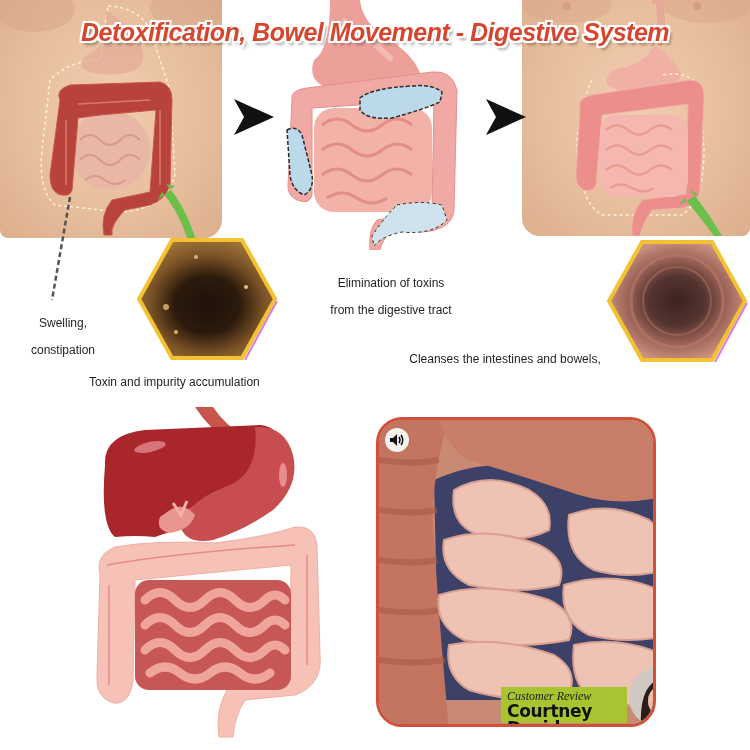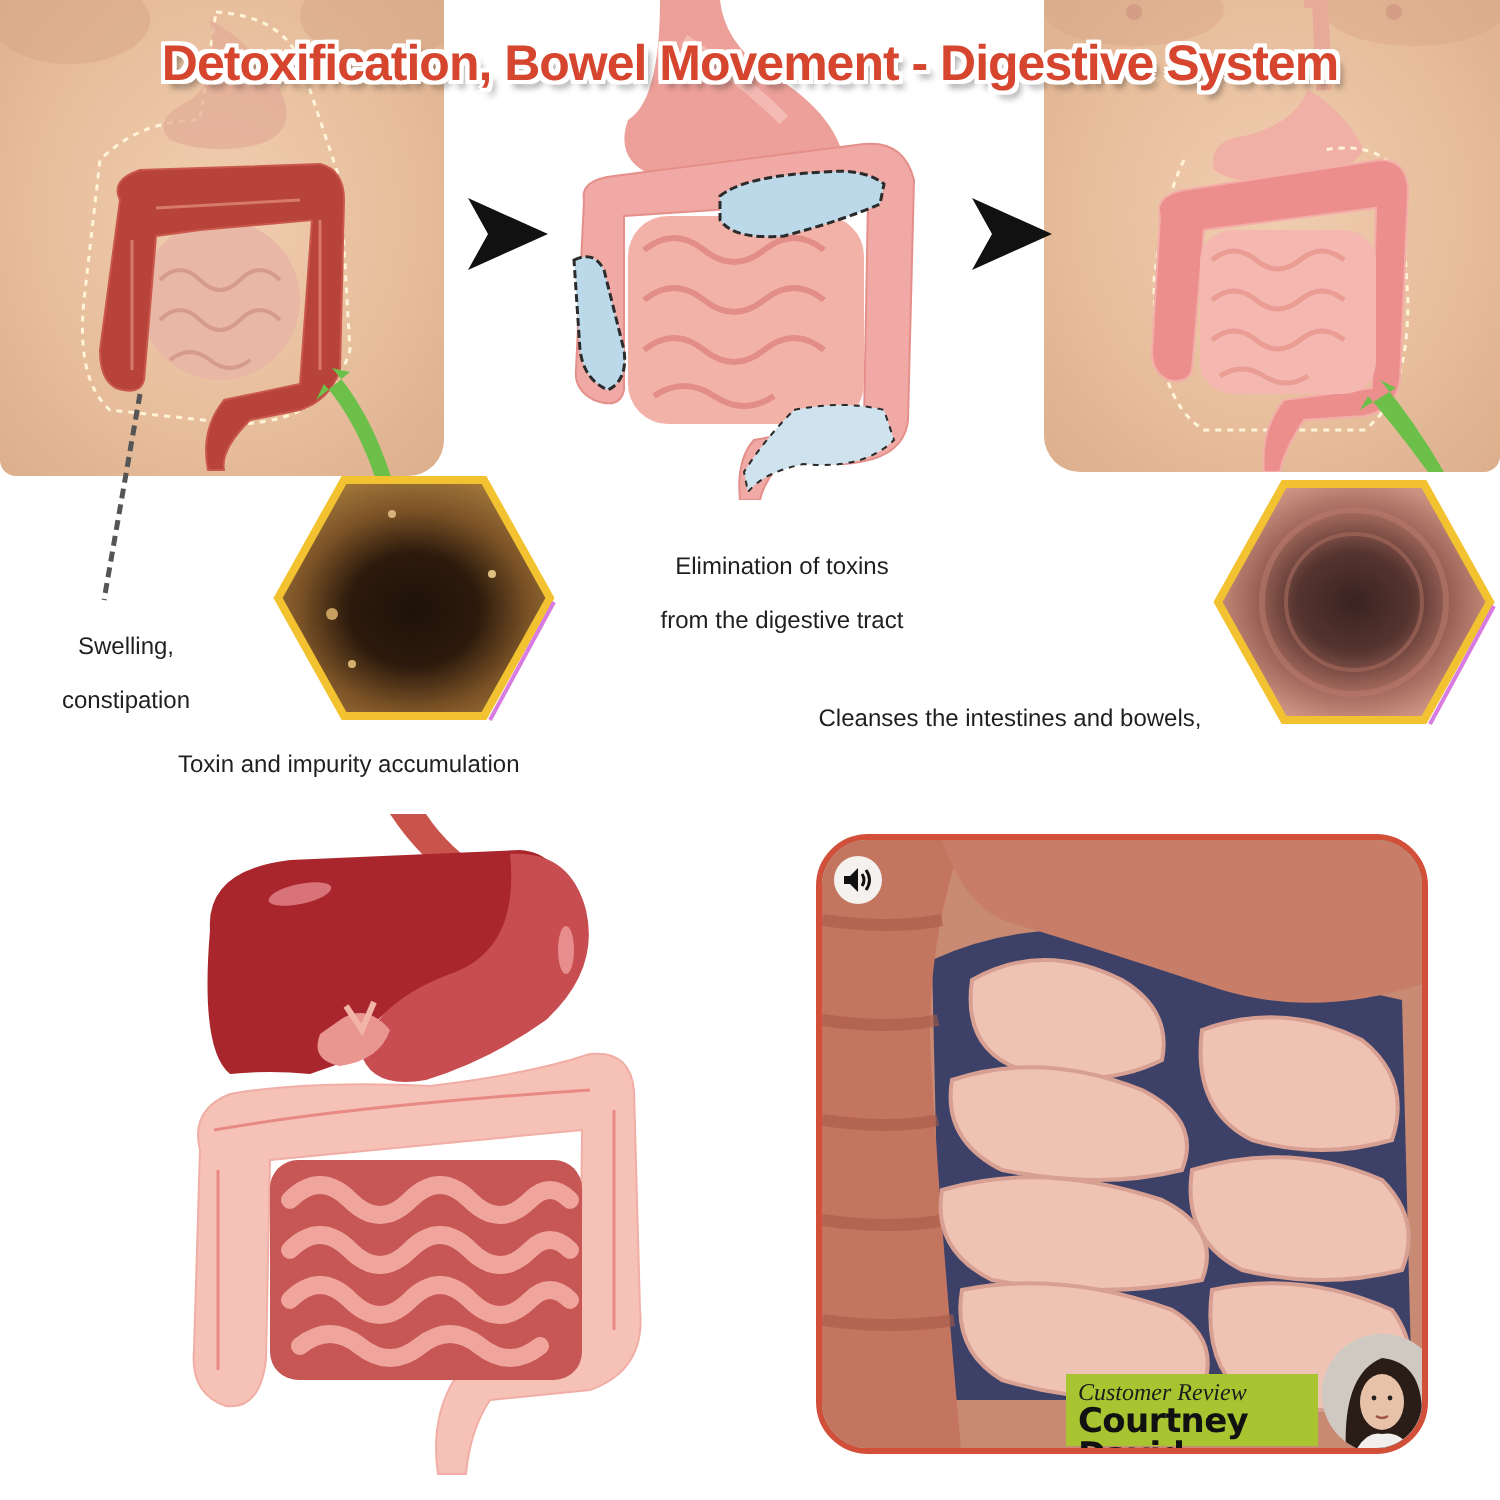--- a/index.html
+++ b/index.html
@@ -27,6 +27,7 @@
                  0 -2px 0 #fff, 0 2px 0 #fff, -2px 0 0 #fff, 2px 0 0 #fff,
                  3px 4px 3px rgba(0,0,0,0.35);
     z-index: 5;
+    font-style: italic;
   }
 
   .caption {

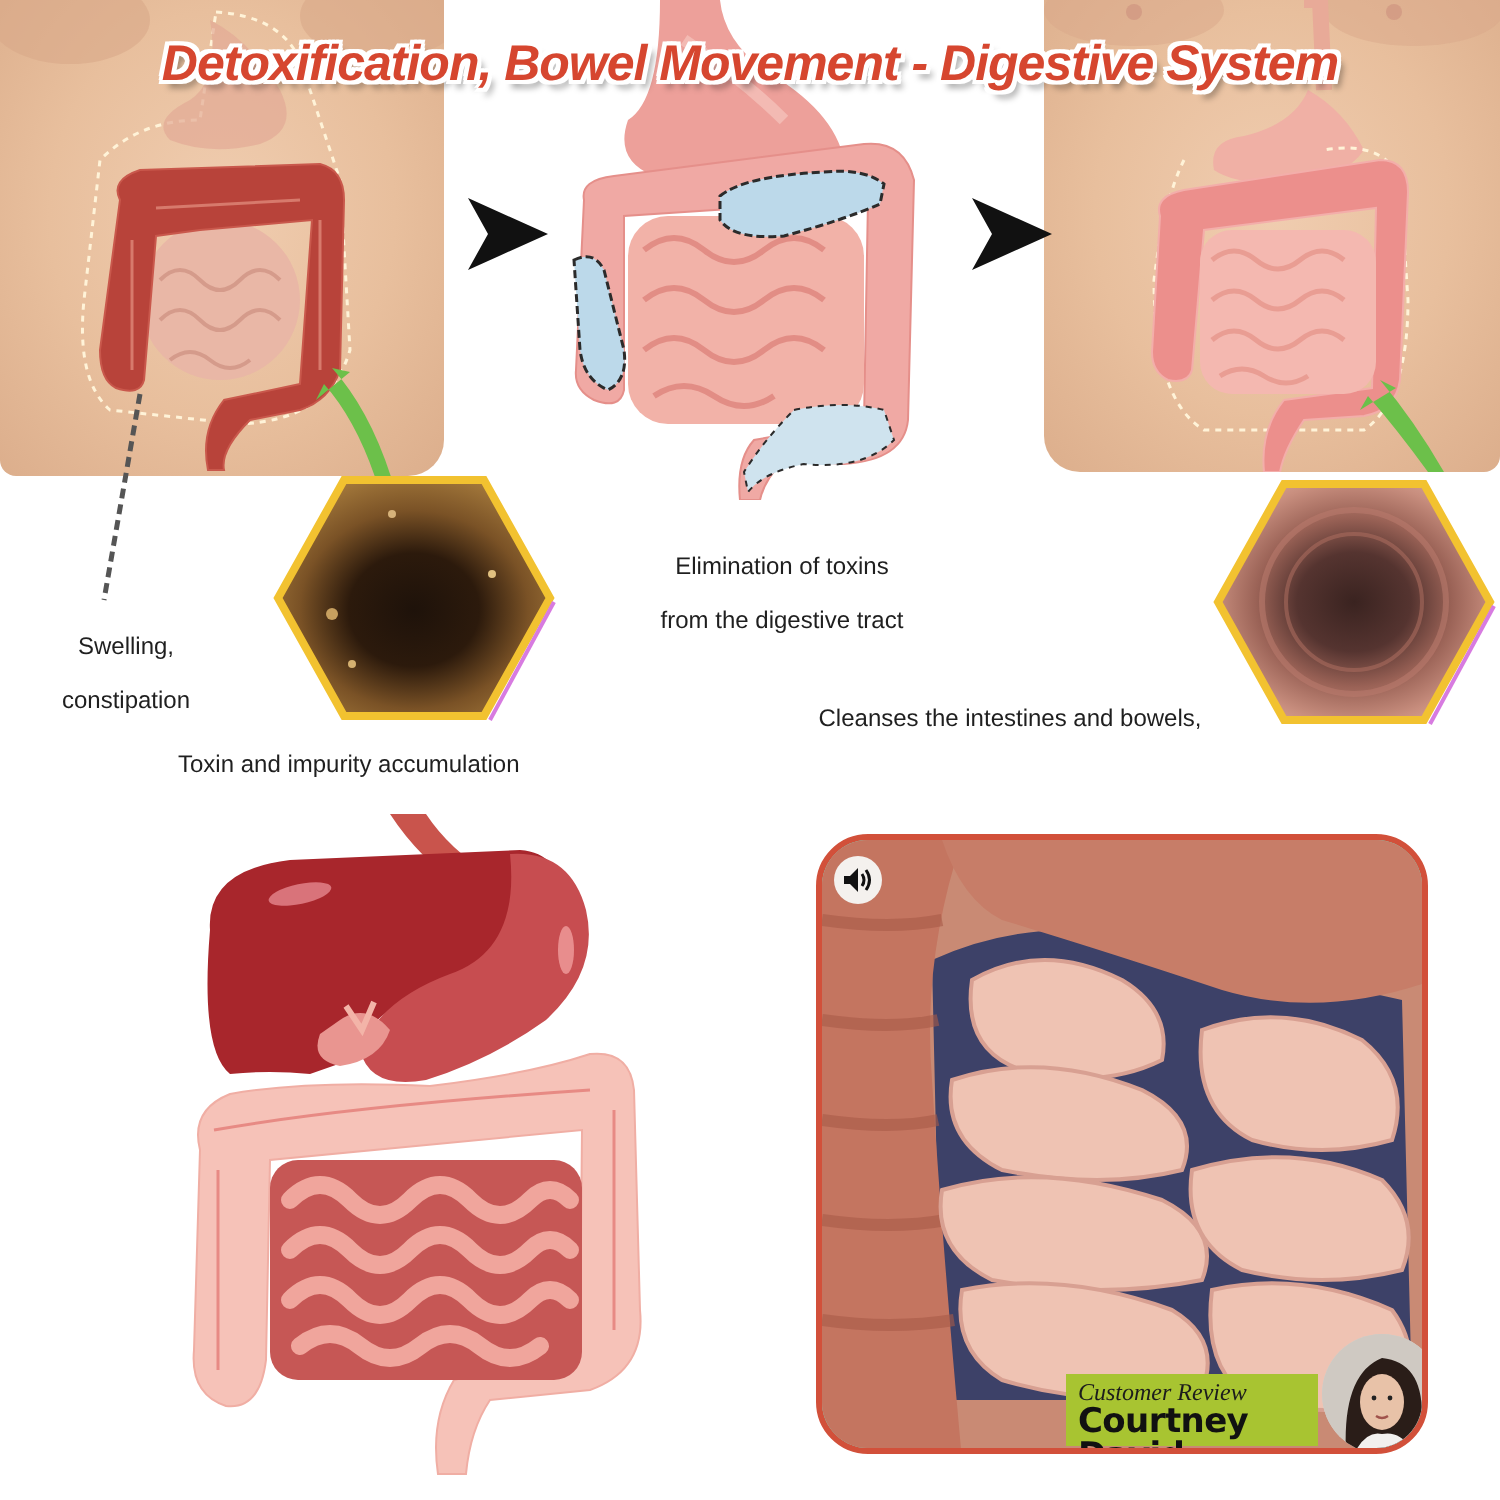--- a/index.html
+++ b/index.html
@@ -40,7 +40,7 @@
   }
 
   .video {
-    position: absolute; left: 408px; top: 417px; width: 306px; height: 310px;
+    position: absolute; left: 376px; top: 417px; width: 280px; height: 310px;
     border: 3px solid #d2503a; border-radius: 26px; overflow: hidden;
     background: #5eead4;
   }

